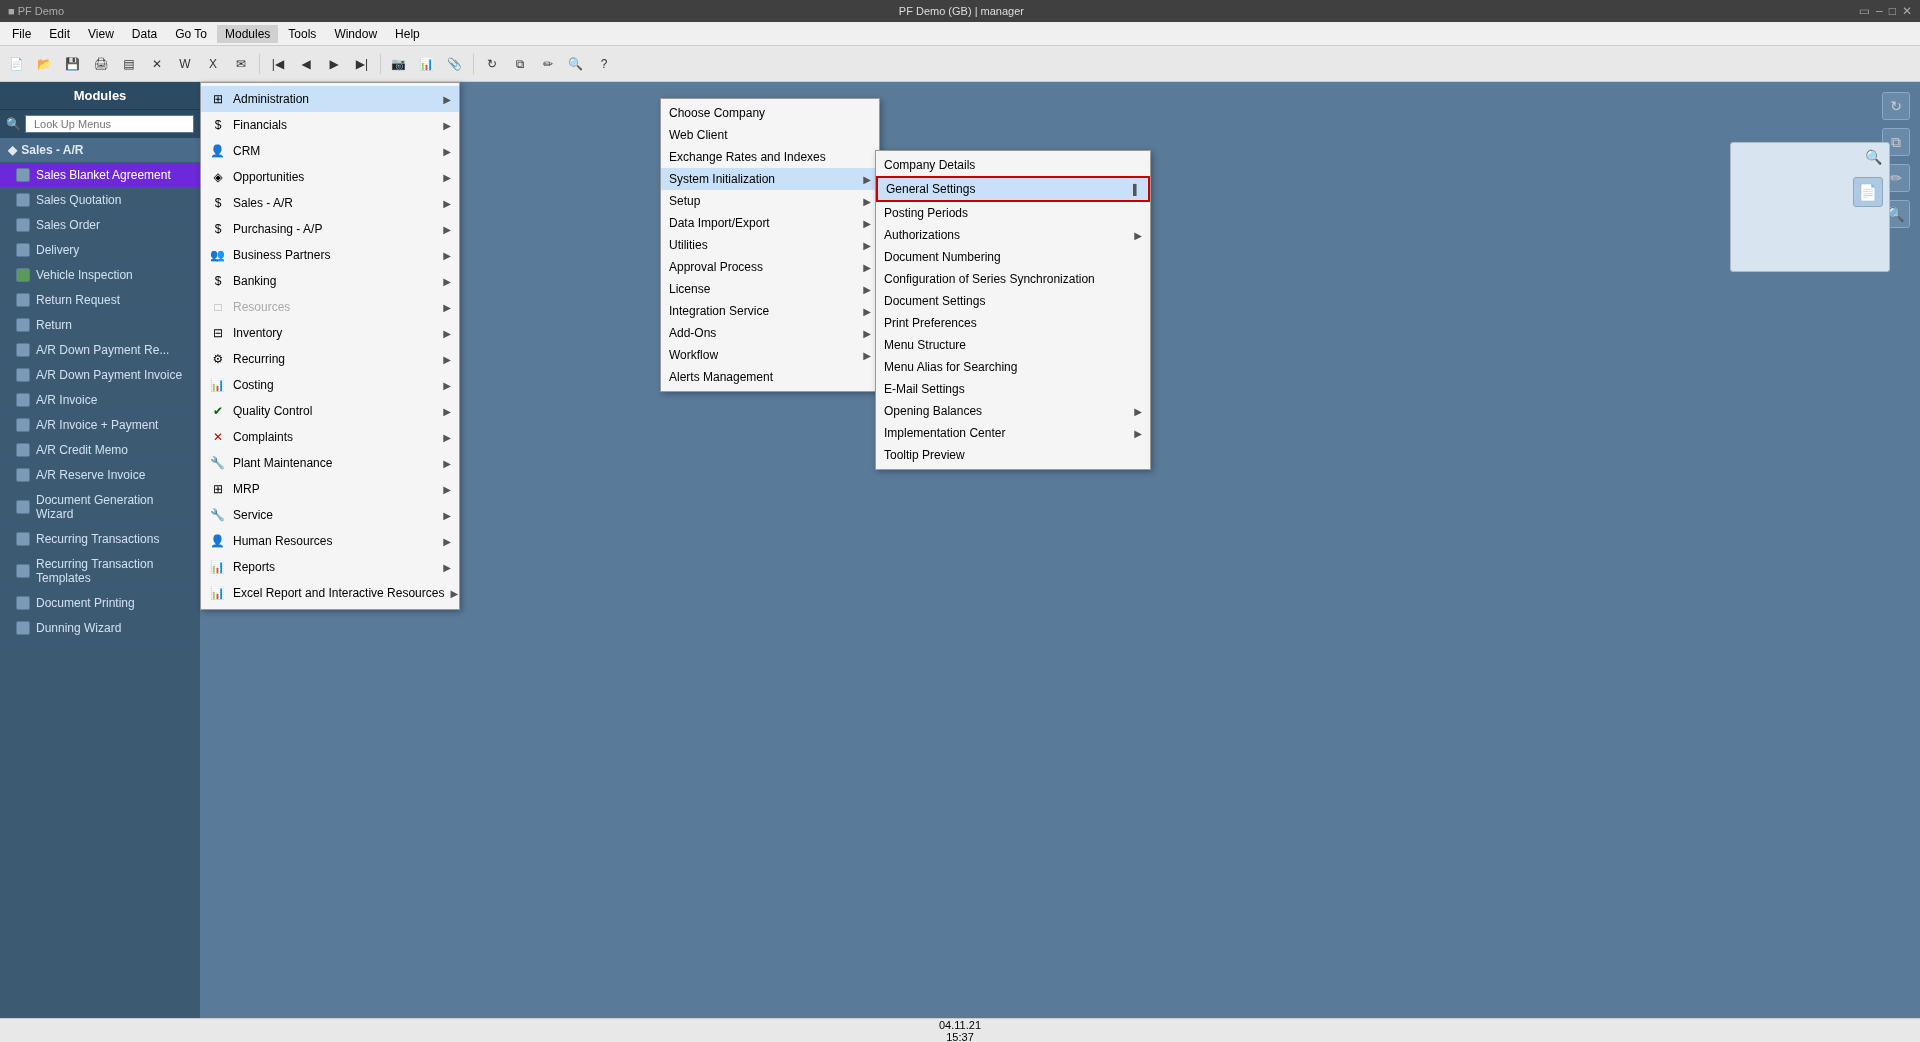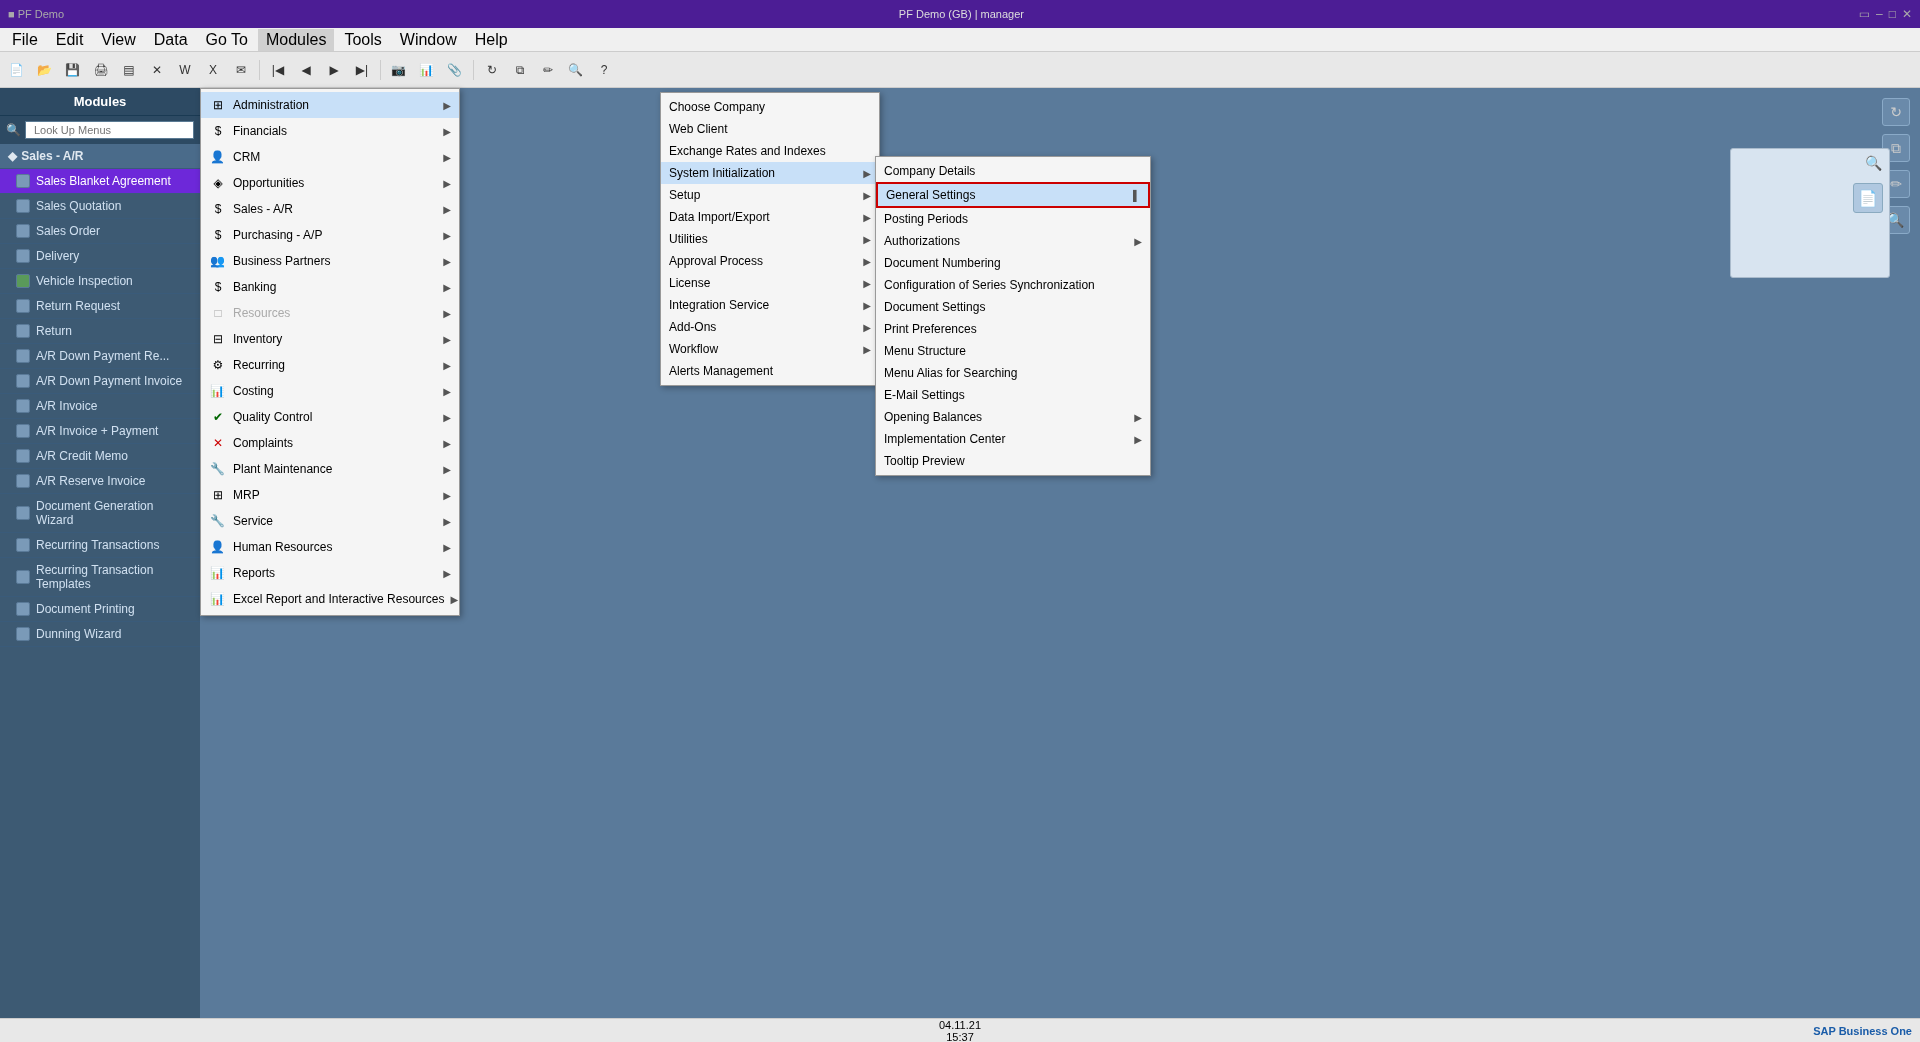--- a/index.html
+++ b/index.html
@@ -15,9 +15,9 @@
 
     
     .title-bar {
-      background: #4c1d95;
+      background: #404040;
       color: #ccc;
-      height: 28px;
+      height: 22px;
       display: flex;
       align-items: center;
       justify-content: space-between;

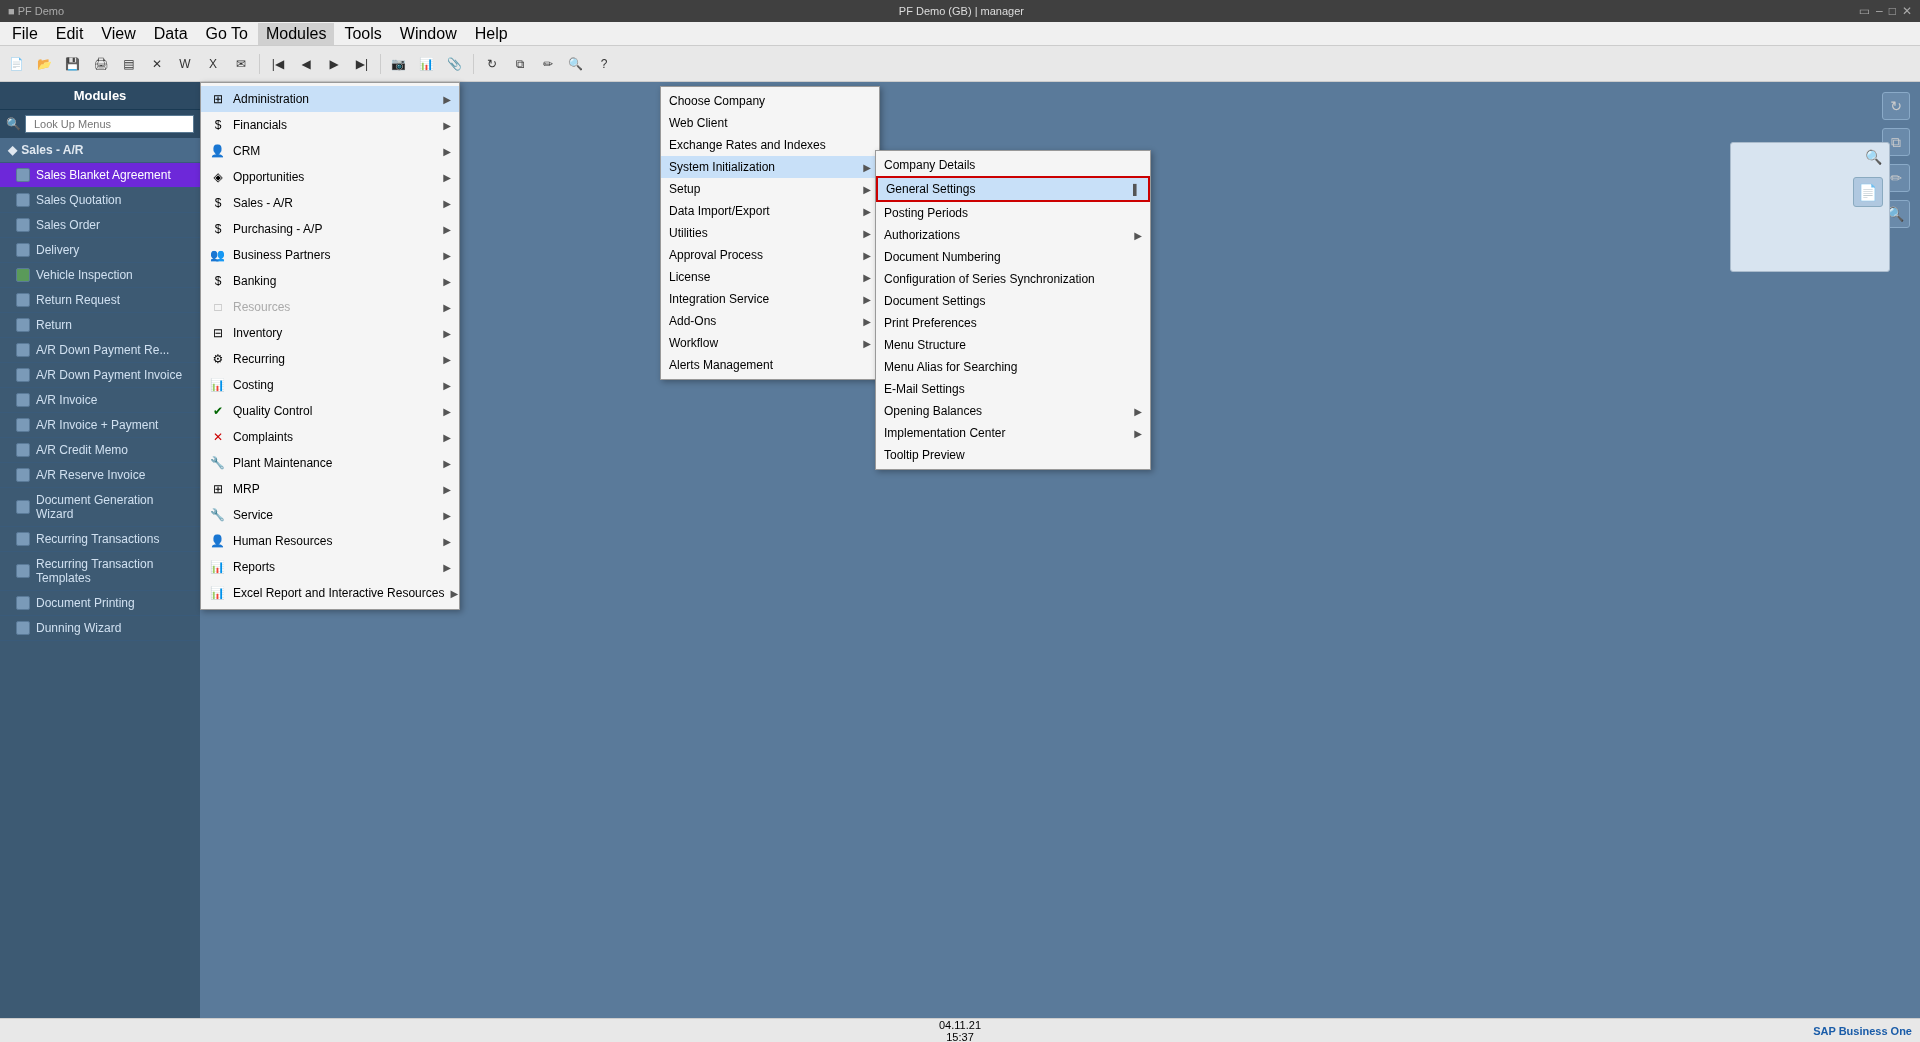--- a/index.html
+++ b/index.html
@@ -42,7 +42,7 @@
     .menu-bar-item {
       padding: 2px 8px;
       cursor: pointer;
-      font-size: 16px;
+      font-size: 12px;
       color: #000;
     }
     .menu-bar-item.active { background: #d0d0d0; }

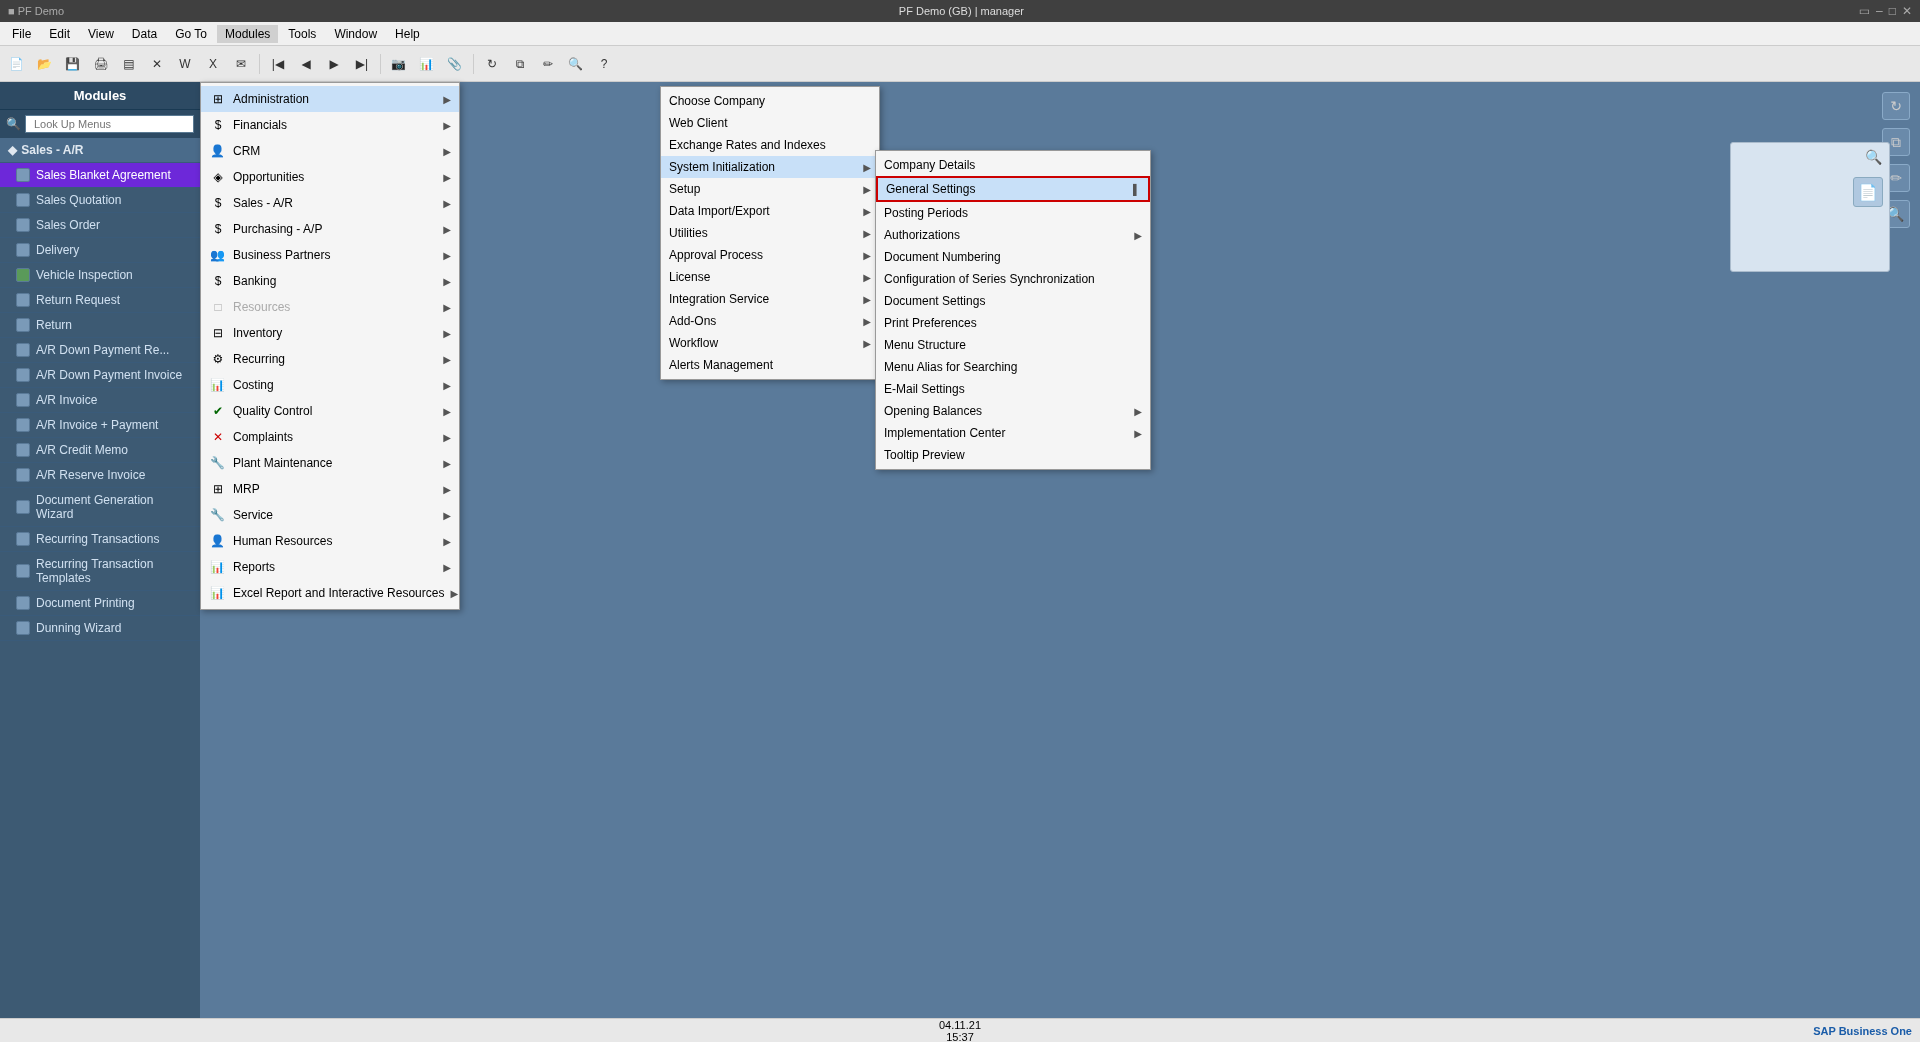--- a/index.html
+++ b/index.html
@@ -233,7 +233,7 @@
     
     .menu-l2 {
       position: absolute;
-      top: 4px;
+      top: 16px;
       left: 460px;
       background: #f5f5f5;
       border: 1px solid #999;

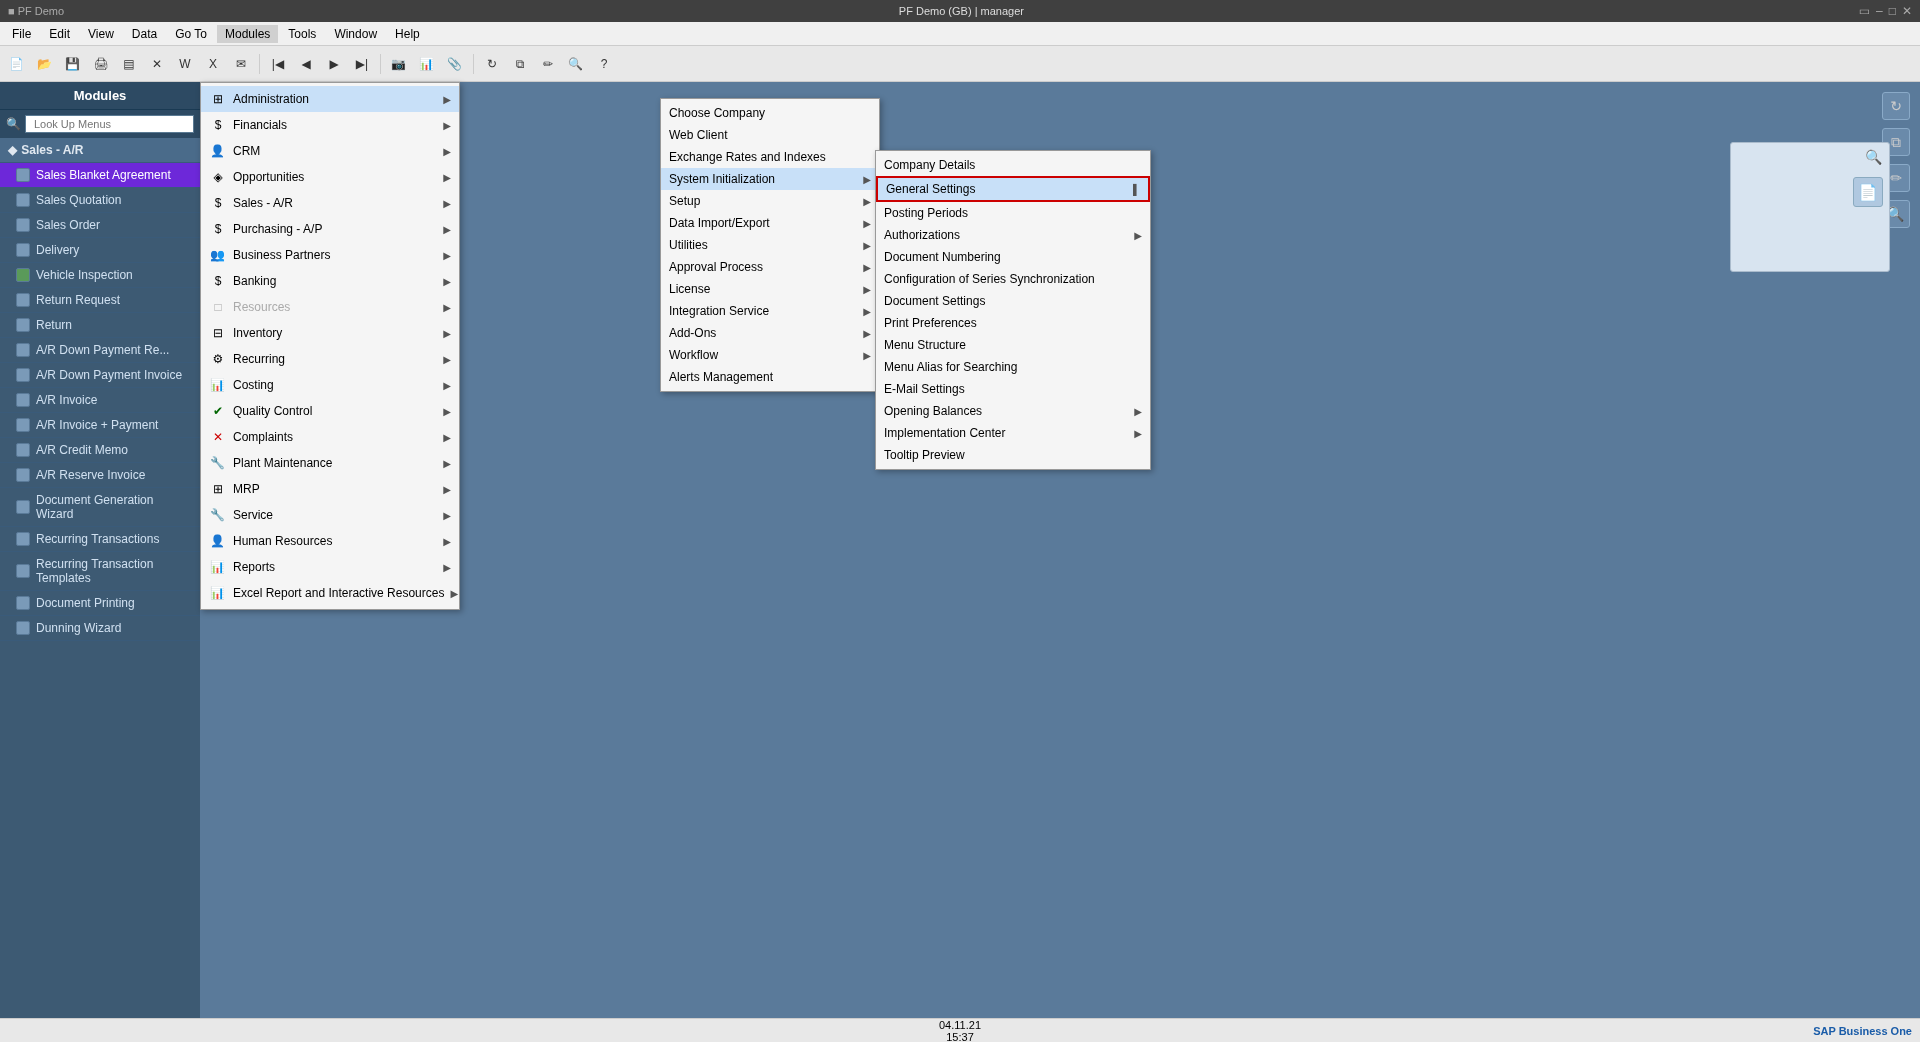--- a/index.html
+++ b/index.html
@@ -639,9 +639,6 @@
     <div>04.11.21</div>
     <div>15:37</div>
   </div>
-  <span style="flex:1;text-align:right;">
-    <span class="sap-logo">SAP Business One</span>
-  </span>
 </div>
 
 </body></html>

